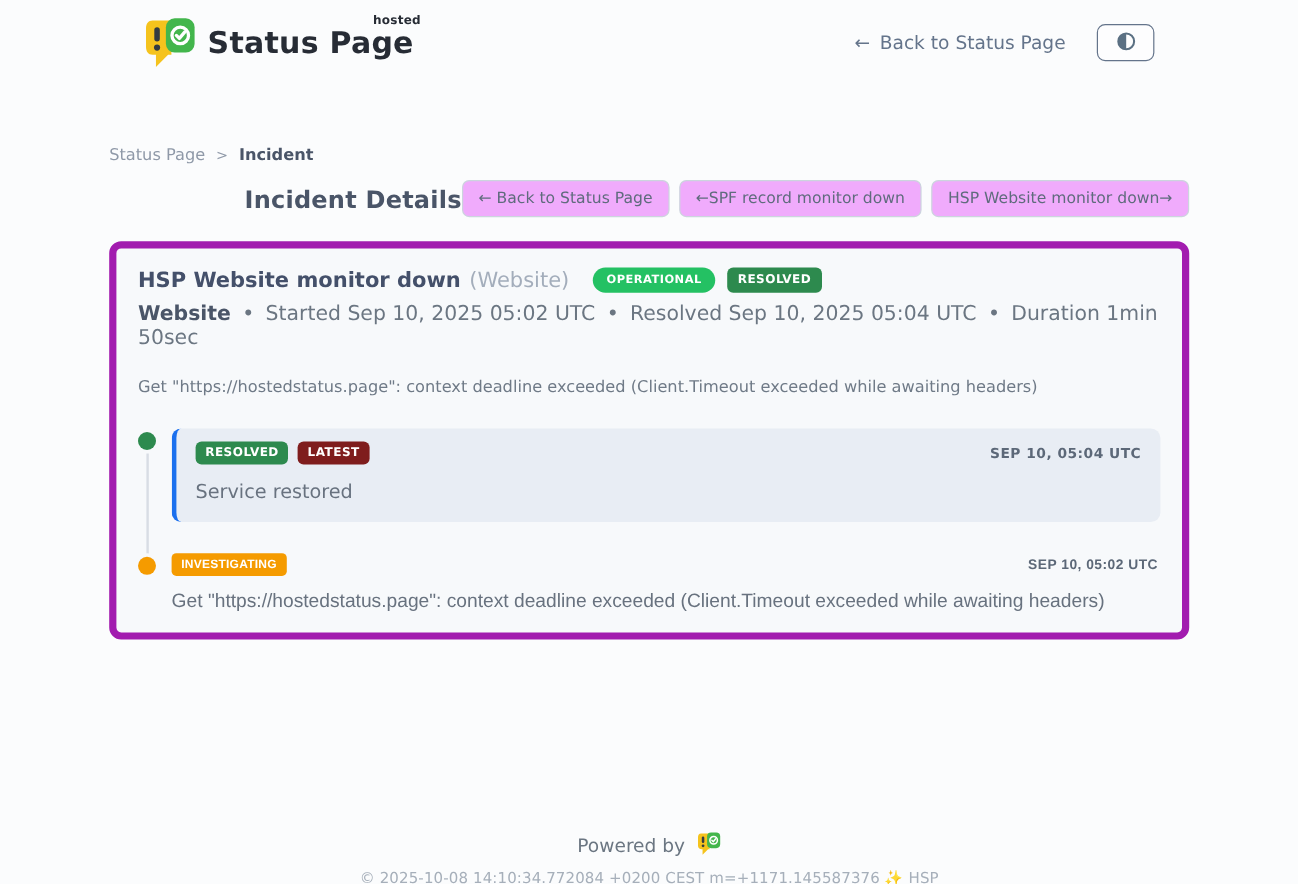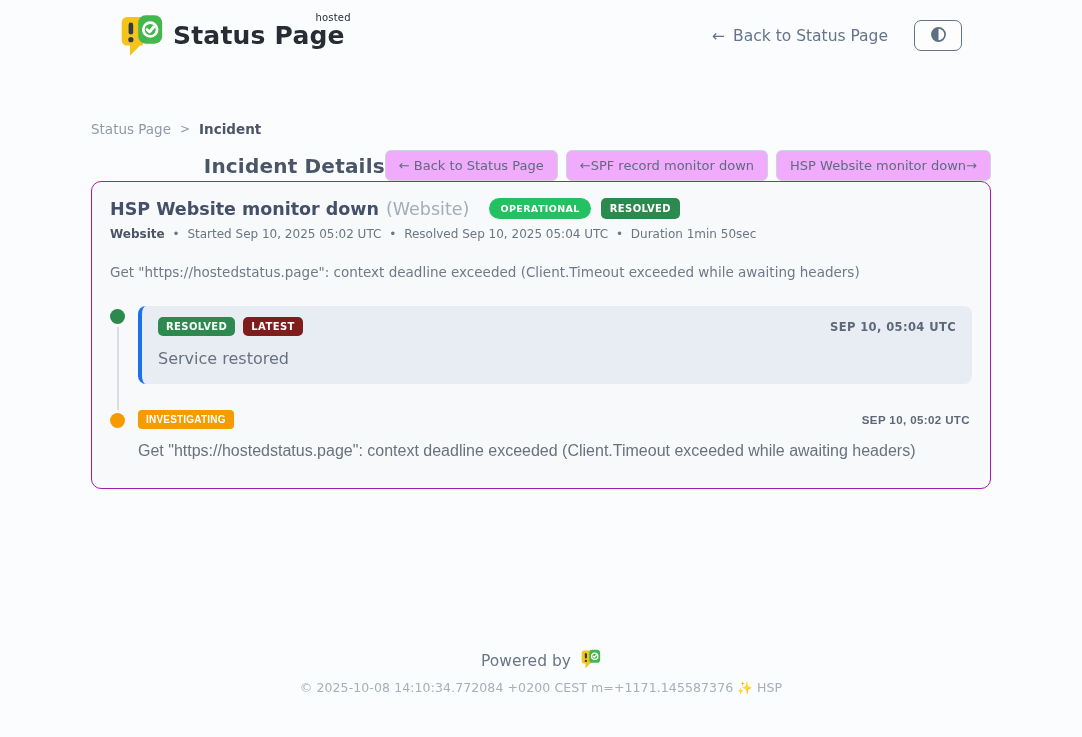--- a/index.html
+++ b/index.html
@@ -24,7 +24,7 @@
   }
   .logo-sup {
     position: absolute; top: -9px; right: -6px;
-    font-size: 10px; font-weight: 400; color: #272c35; letter-spacing: 0.2px; padding-left: 16px;
+    font-size: 10px; font-weight: 700; color: #272c35; letter-spacing: 0.2px; padding-left: 16px;
   }
   .topbar-right { display: flex; align-items: center; gap: 26px; }
   .back-link {

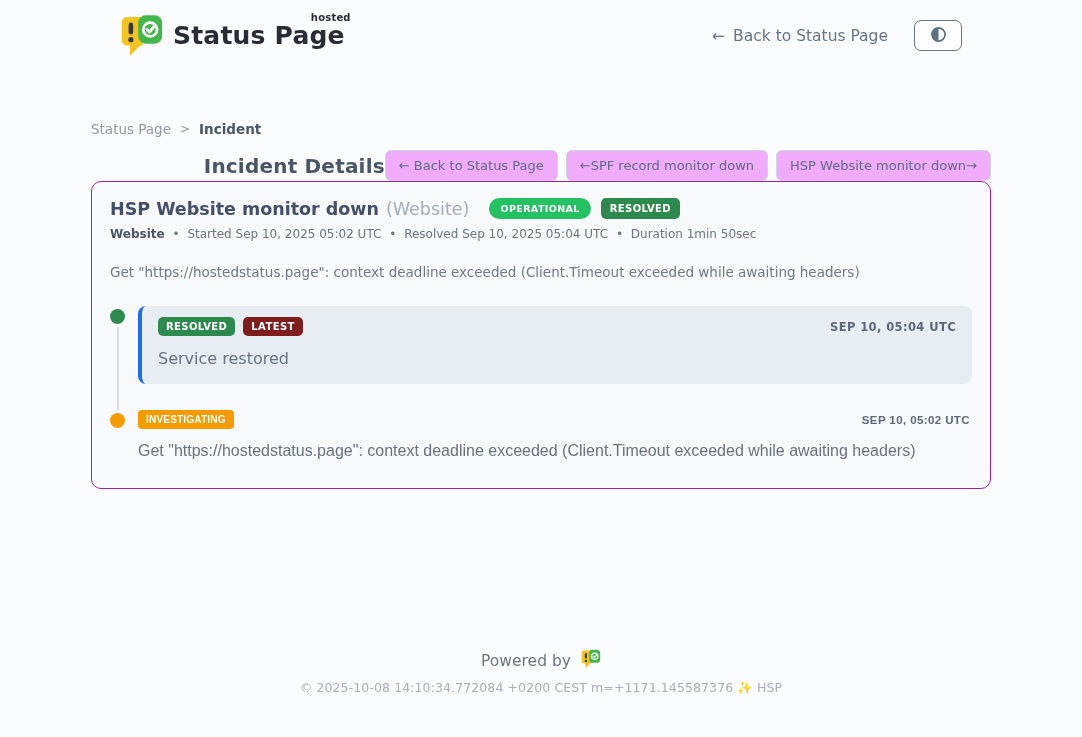--- a/index.html
+++ b/index.html
@@ -58,8 +58,8 @@
 
   
   .card {
-    background: #f7f9fb; border: 1px solid #a21caf;
-    border-radius: 10px; padding: 16px 18px 28px;
+    margin-top: 20px; background: #f7f9fb; border: 6px solid #a21caf;
+    border-radius: 10px; padding: 16px 18px 16px;
   }
   .card-header { display: flex; align-items: center; flex-wrap: wrap; }
   .incident-title { font-size: 17.5px; font-weight: bold; color: #44506a; }

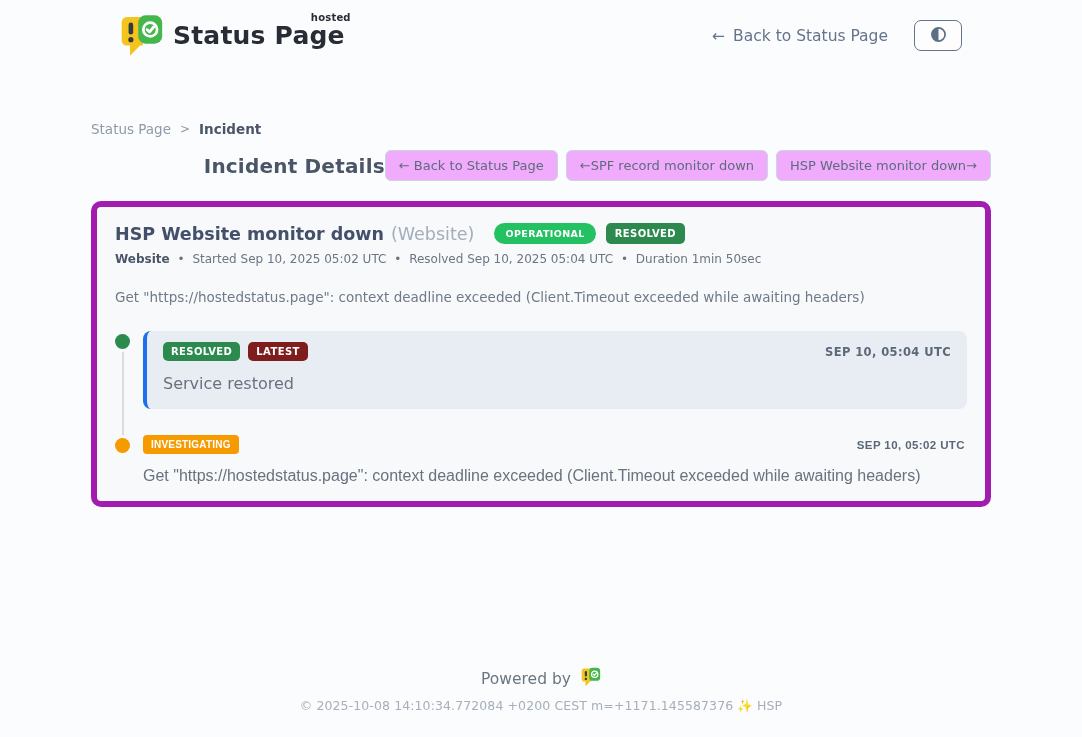--- a/index.html
+++ b/index.html
@@ -71,7 +71,7 @@
   .badge-operational { background: #24c163; border-radius: 999px; padding: 5px 11px; font-size: 9.5px; margin-left: 20px; }
   .badge-resolved-hdr { background: #2d8a4e; margin-left: 10px; padding: 5px 9px; }
 
-  .meta-line { margin-top: 8px; font-size: 12px; color: #6b7682; }
+  .meta-line { margin-top: 8px; font-size: 17px; color: #6b7682; }
   .meta-line .meta-component { font-weight: bold; color: #4a5568; }
   .meta-sep { margin: 0 4px; color: #6b7682; }
 

